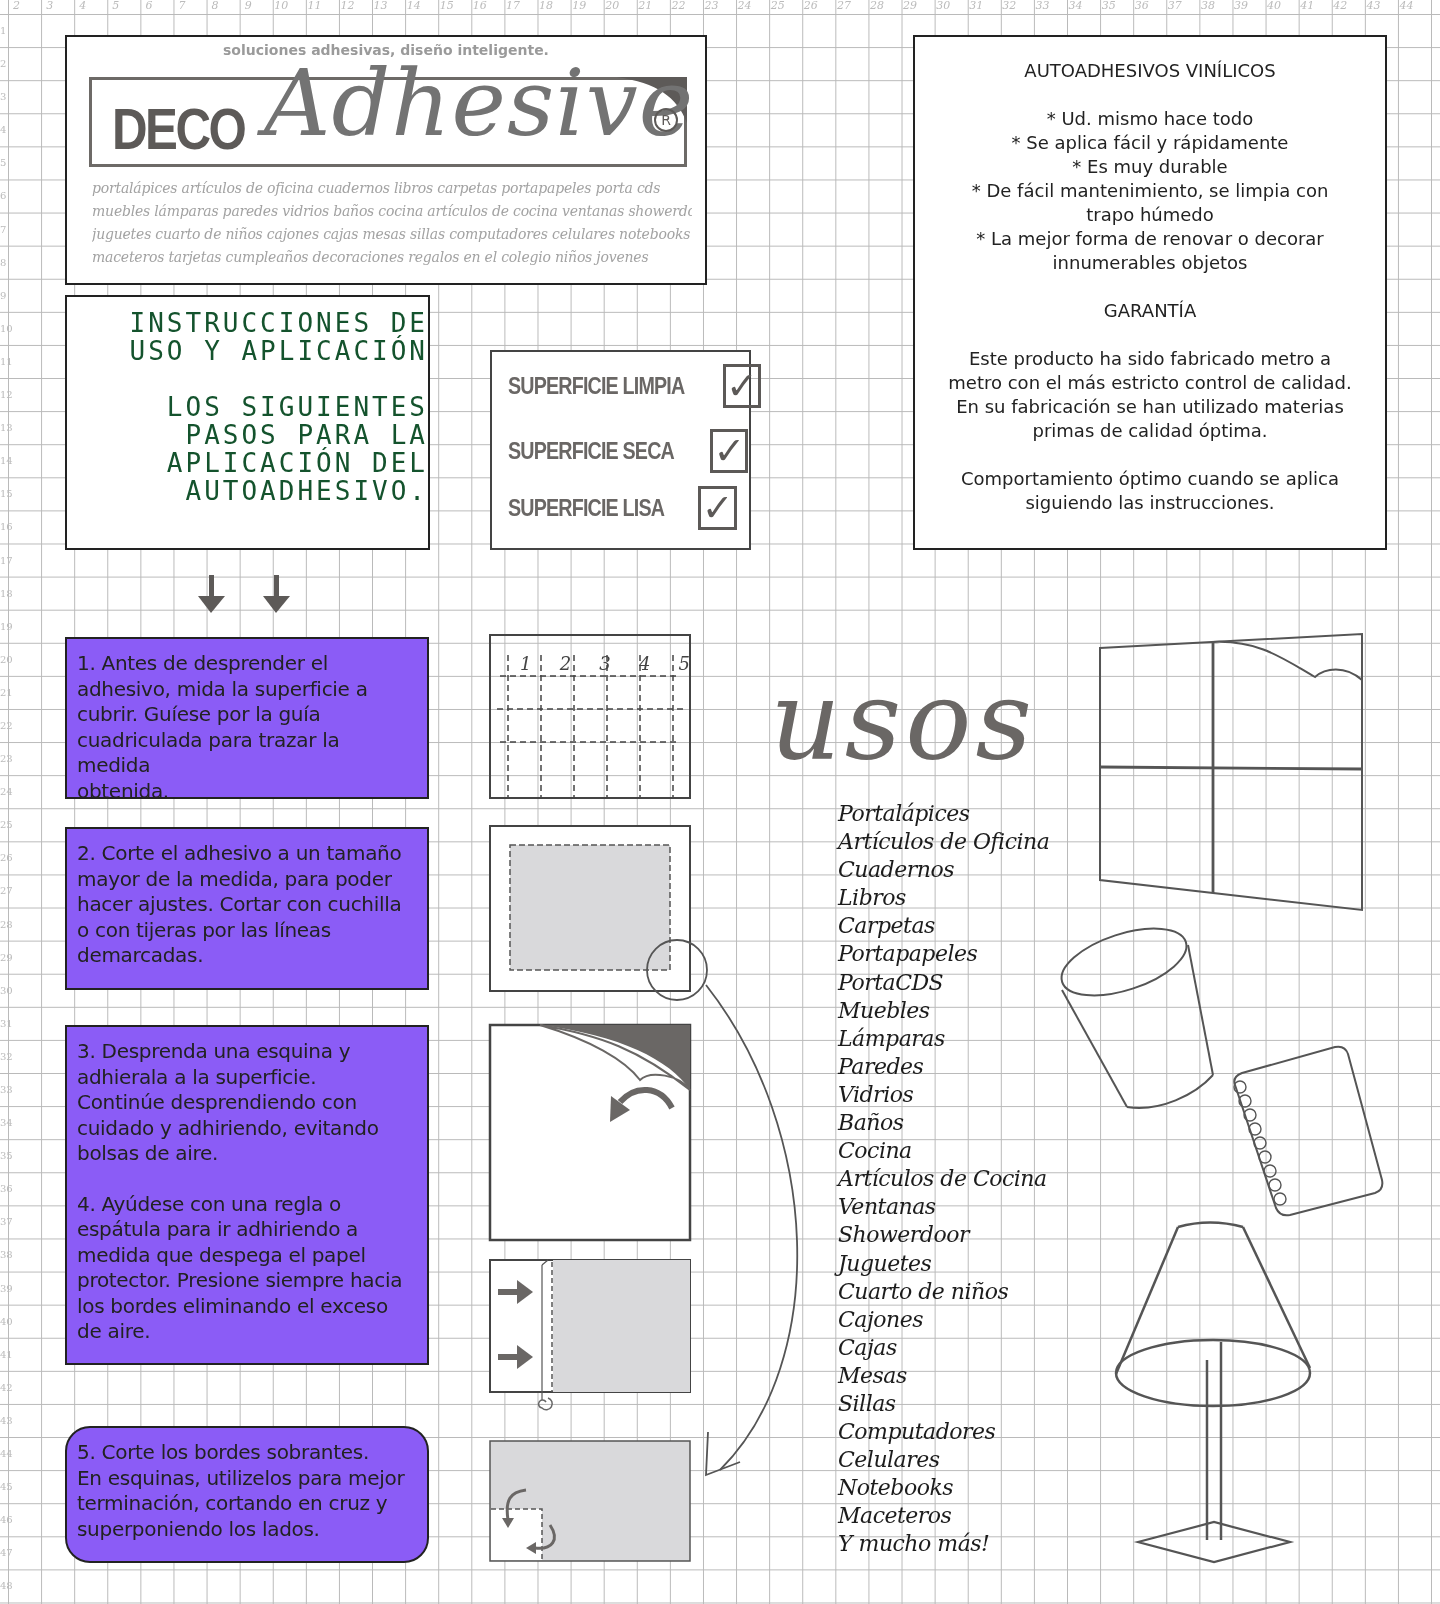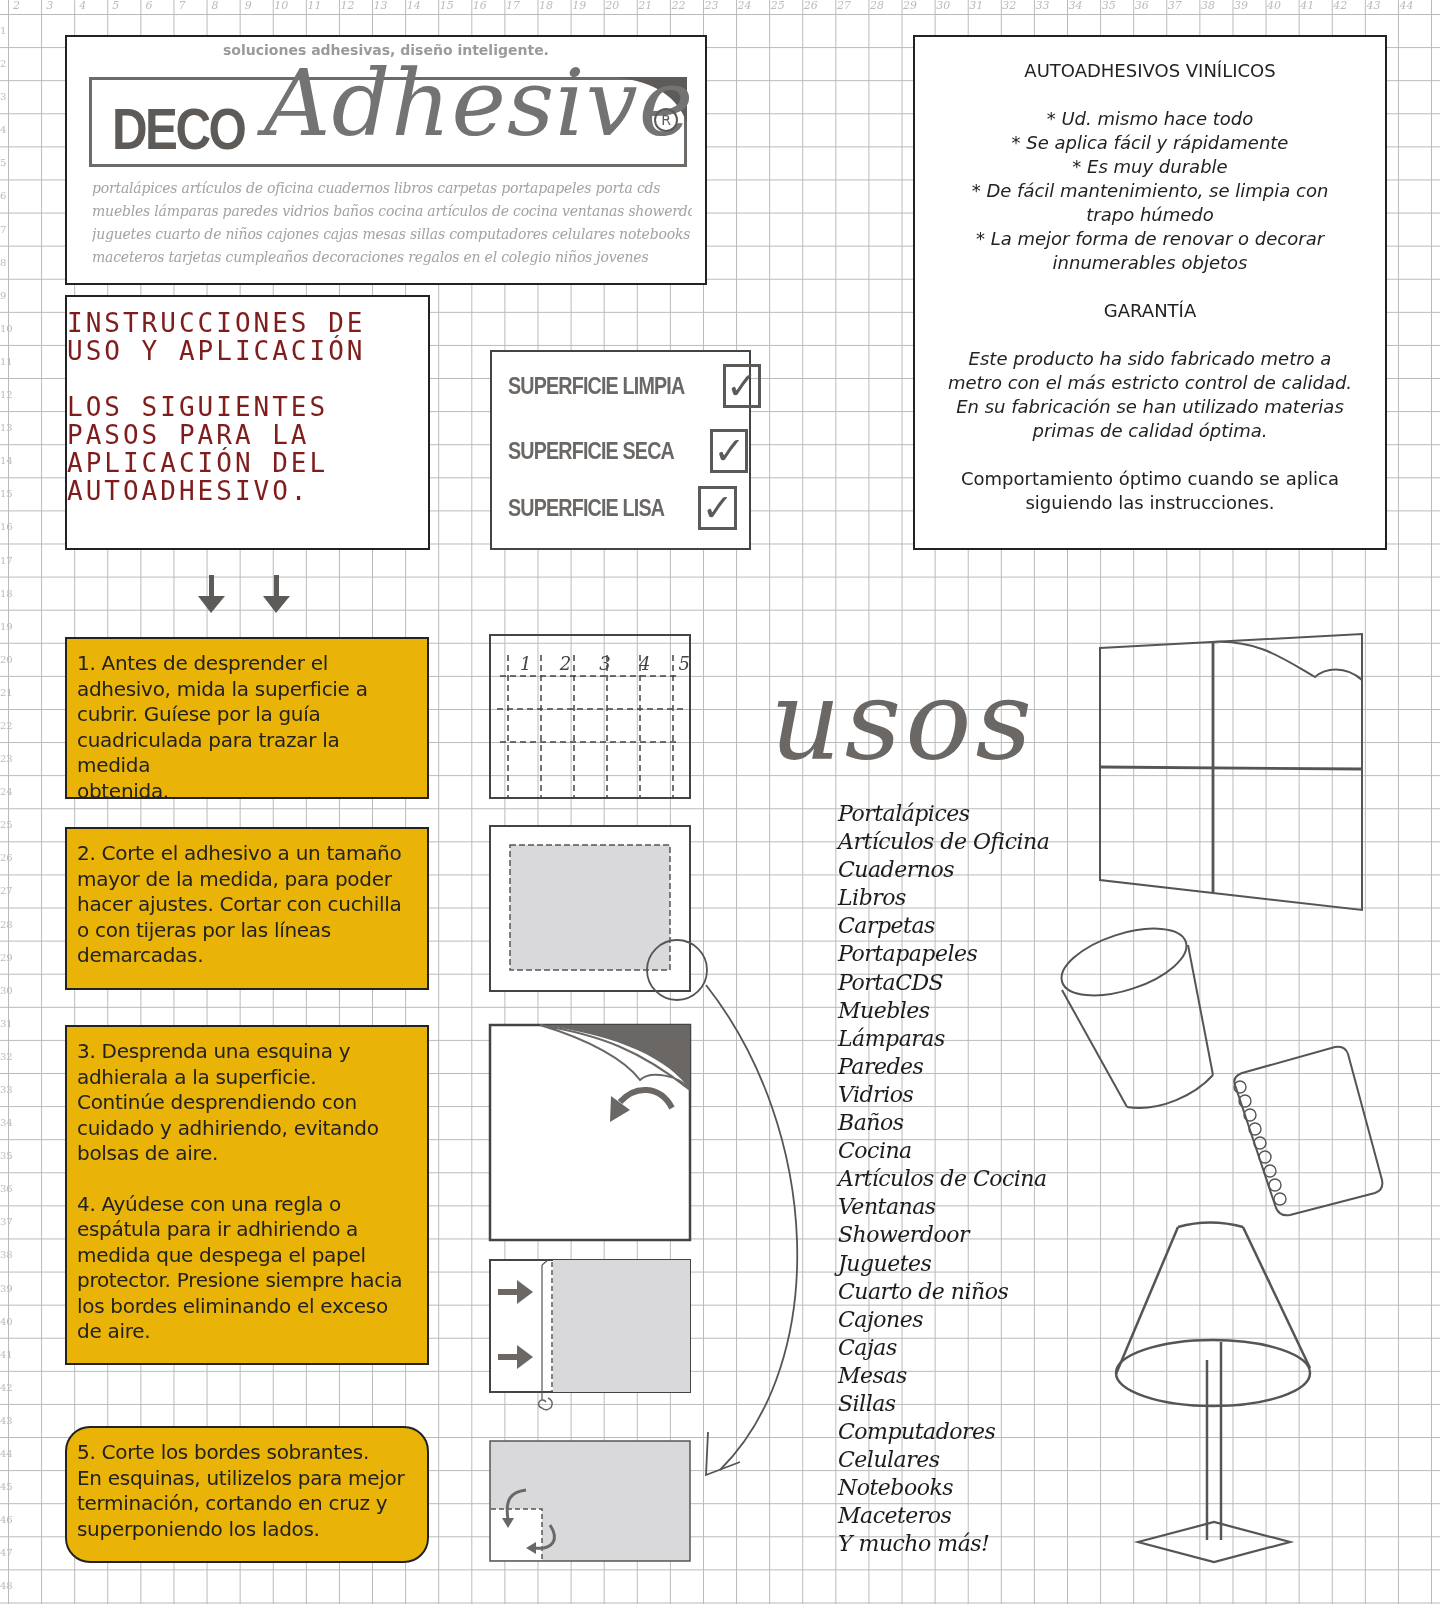--- a/index.html
+++ b/index.html
@@ -35,7 +35,7 @@
 
   
   .info-box { left: 913px; top: 35px; width: 474px; height: 515px; text-align: center; font: 18px "DejaVu Sans", sans-serif; line-height: 24px; color: #222; padding-top: 22px; }
-  .info-box .p { margin-bottom: 24px; font-style: italic; }
+  .info-box .p { margin-bottom: 24px; }
   .info-box .h { margin-bottom: 24px; }
 
   

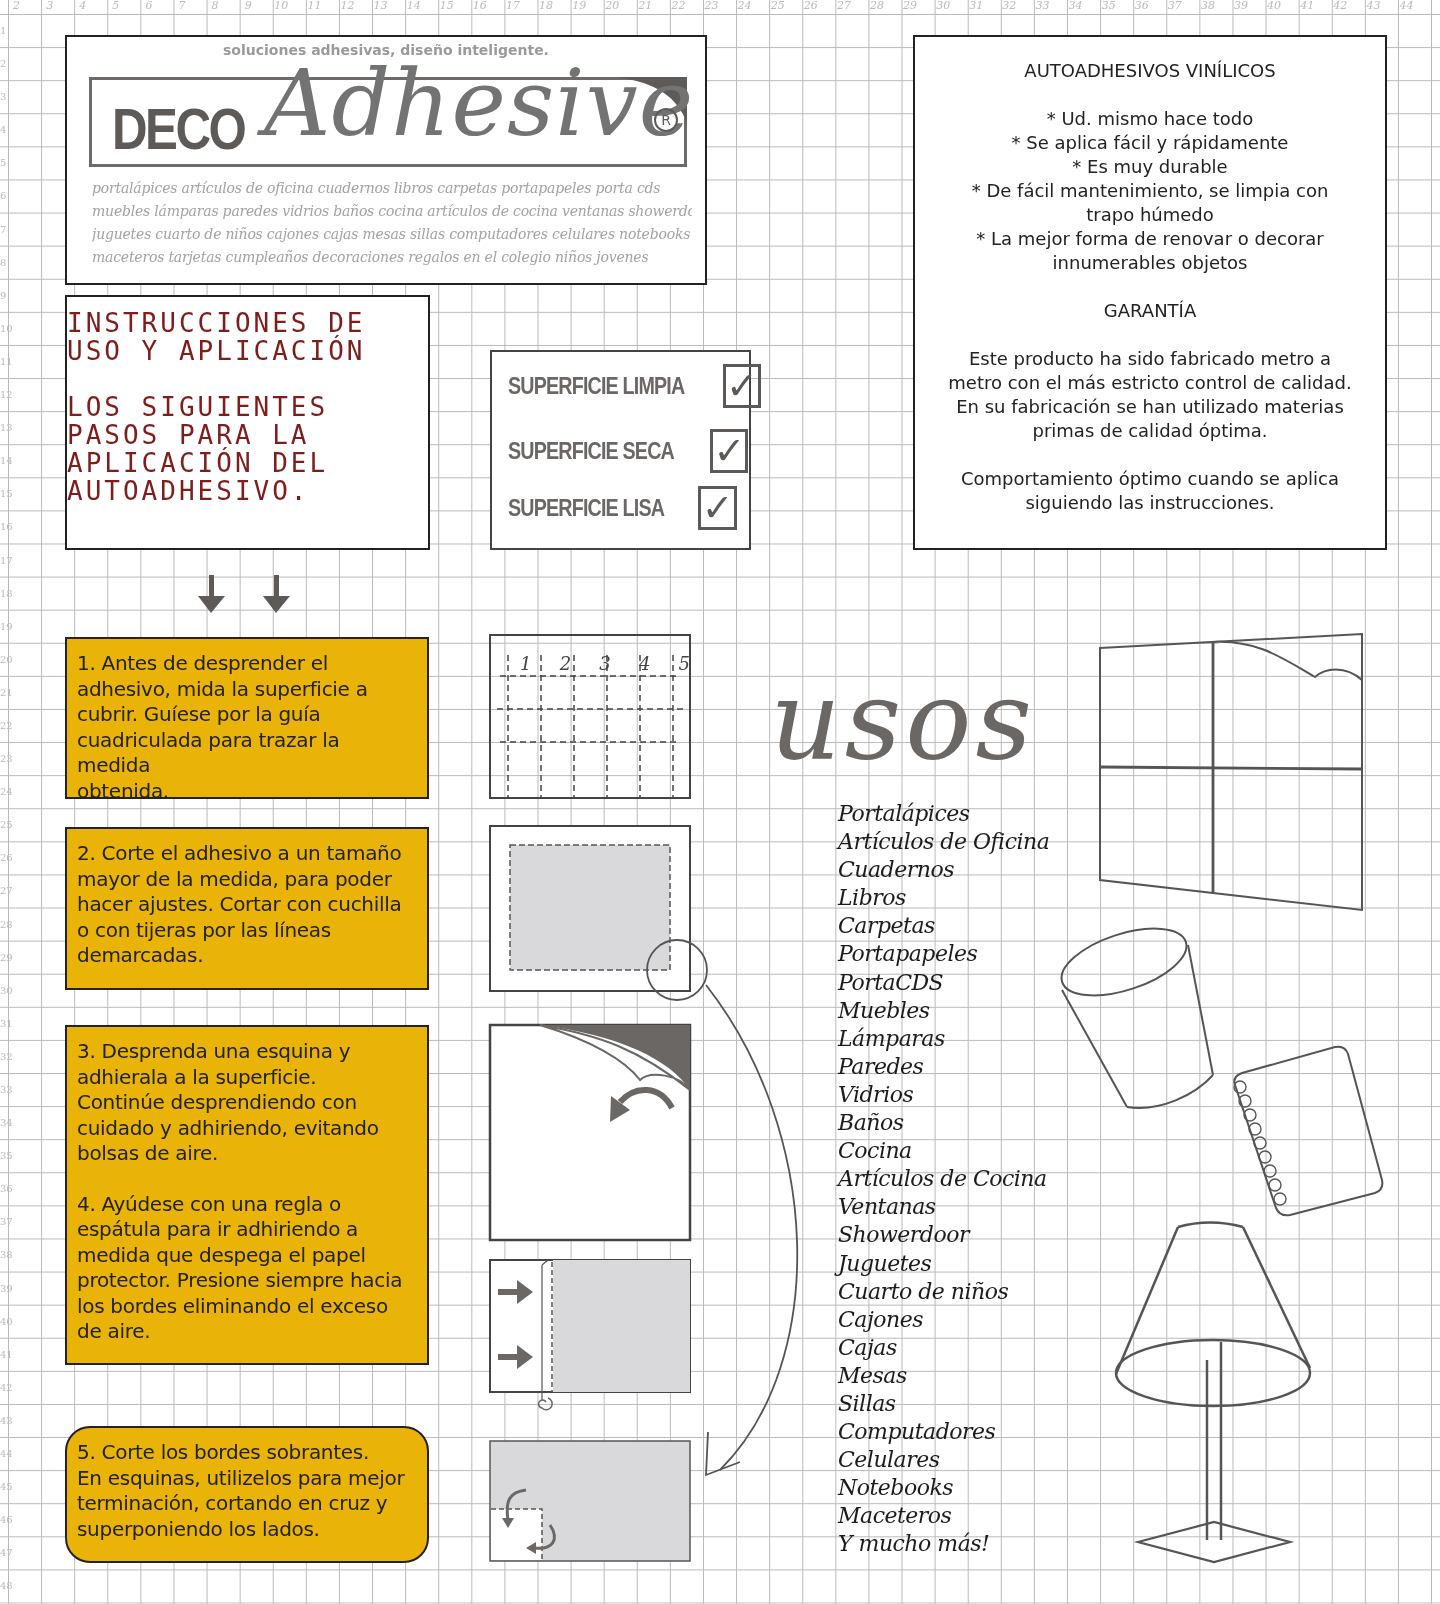--- a/index.html
+++ b/index.html
@@ -39,7 +39,7 @@
   .info-box .h { margin-bottom: 24px; }
 
   
-  .instr-box { left: 65px; top: 295px; width: 365px; height: 255px; text-align: left; font: 26px "DejaVu Sans Mono", monospace; letter-spacing: 3px; line-height: 28px; color: #7f1d1d; padding-top: 12px; font-weight: 300; }
+  .instr-box { left: 65px; top: 295px; width: 365px; height: 255px; text-align: right; font: 26px "DejaVu Sans Mono", monospace; letter-spacing: 3px; line-height: 28px; color: #14532d; padding-top: 12px; font-weight: 300; }
   .instr-box .gap { height: 28px; }
 
   

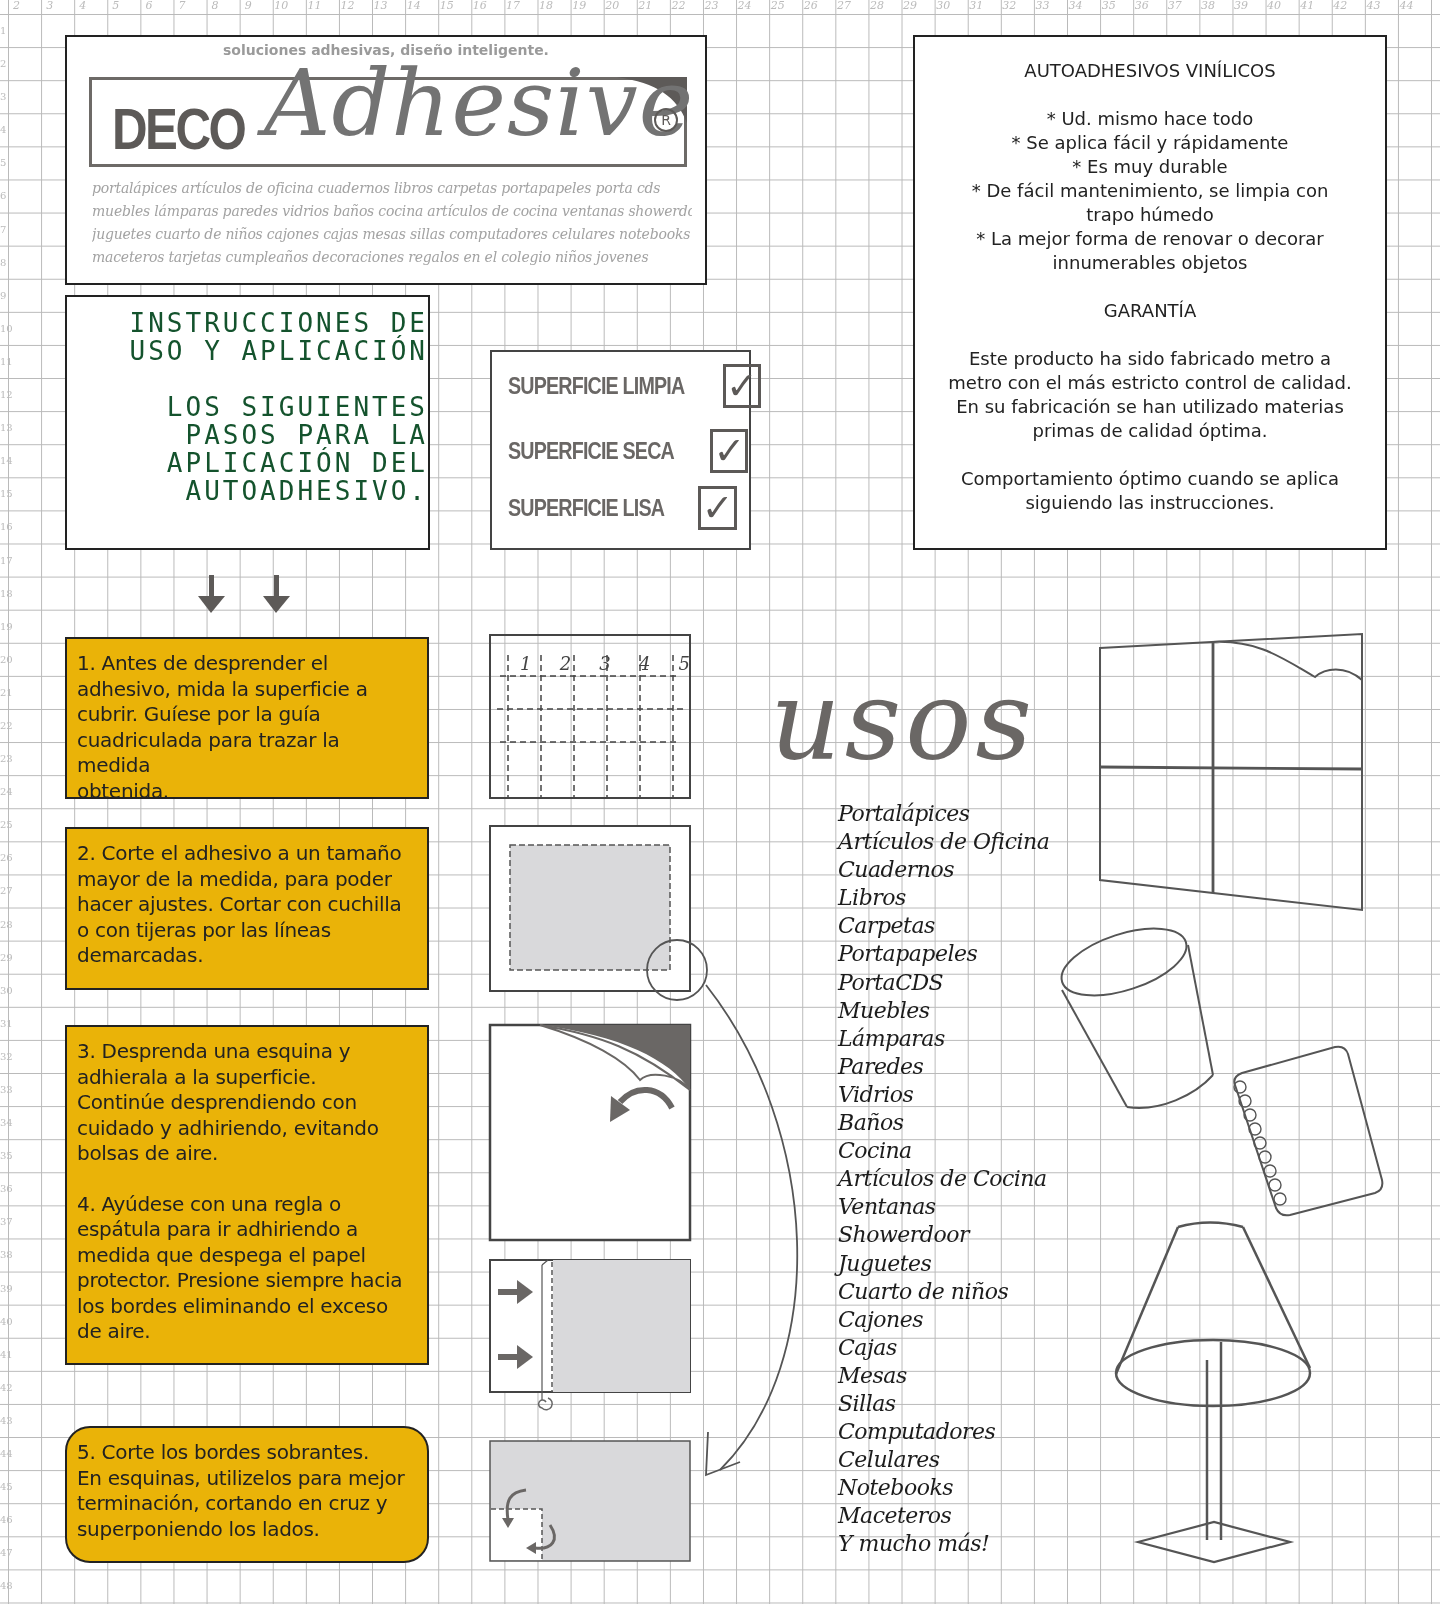--- a/index.html
+++ b/index.html
@@ -48,7 +48,7 @@
   .check-label { font: bold 24px "Liberation Sans", sans-serif; color: #6a6765; letter-spacing: -1px; transform: scaleX(0.82); transform-origin: left; white-space: nowrap; }
   .check-mark { width: 44px; height: 44px; border: 3px solid #5c5957; display: flex; align-items: center; justify-content: center; font: 38px "DejaVu Sans", sans-serif; color: #5c5957; line-height: 38px; }
 
-  .step { position: absolute; background: #eab308; border: 2px solid #222; font: 20px "DejaVu Sans", sans-serif; line-height: 25.5px; color: #222; padding: 12px 10px; letter-spacing: -0.3px; }
+  .step { position: absolute; background: #8b5cf6; border: 2px solid #222; font: 20px "DejaVu Sans", sans-serif; line-height: 25.5px; color: #222; padding: 12px 10px; letter-spacing: -0.3px; }
   .step .gap { height: 25px; }
 
   .usos-title { left: 770px; top: 660px; font: 110px "DejaVu Serif", serif; color: #6a6765; letter-spacing: 4px; line-height: 120px; font-style: italic; }

